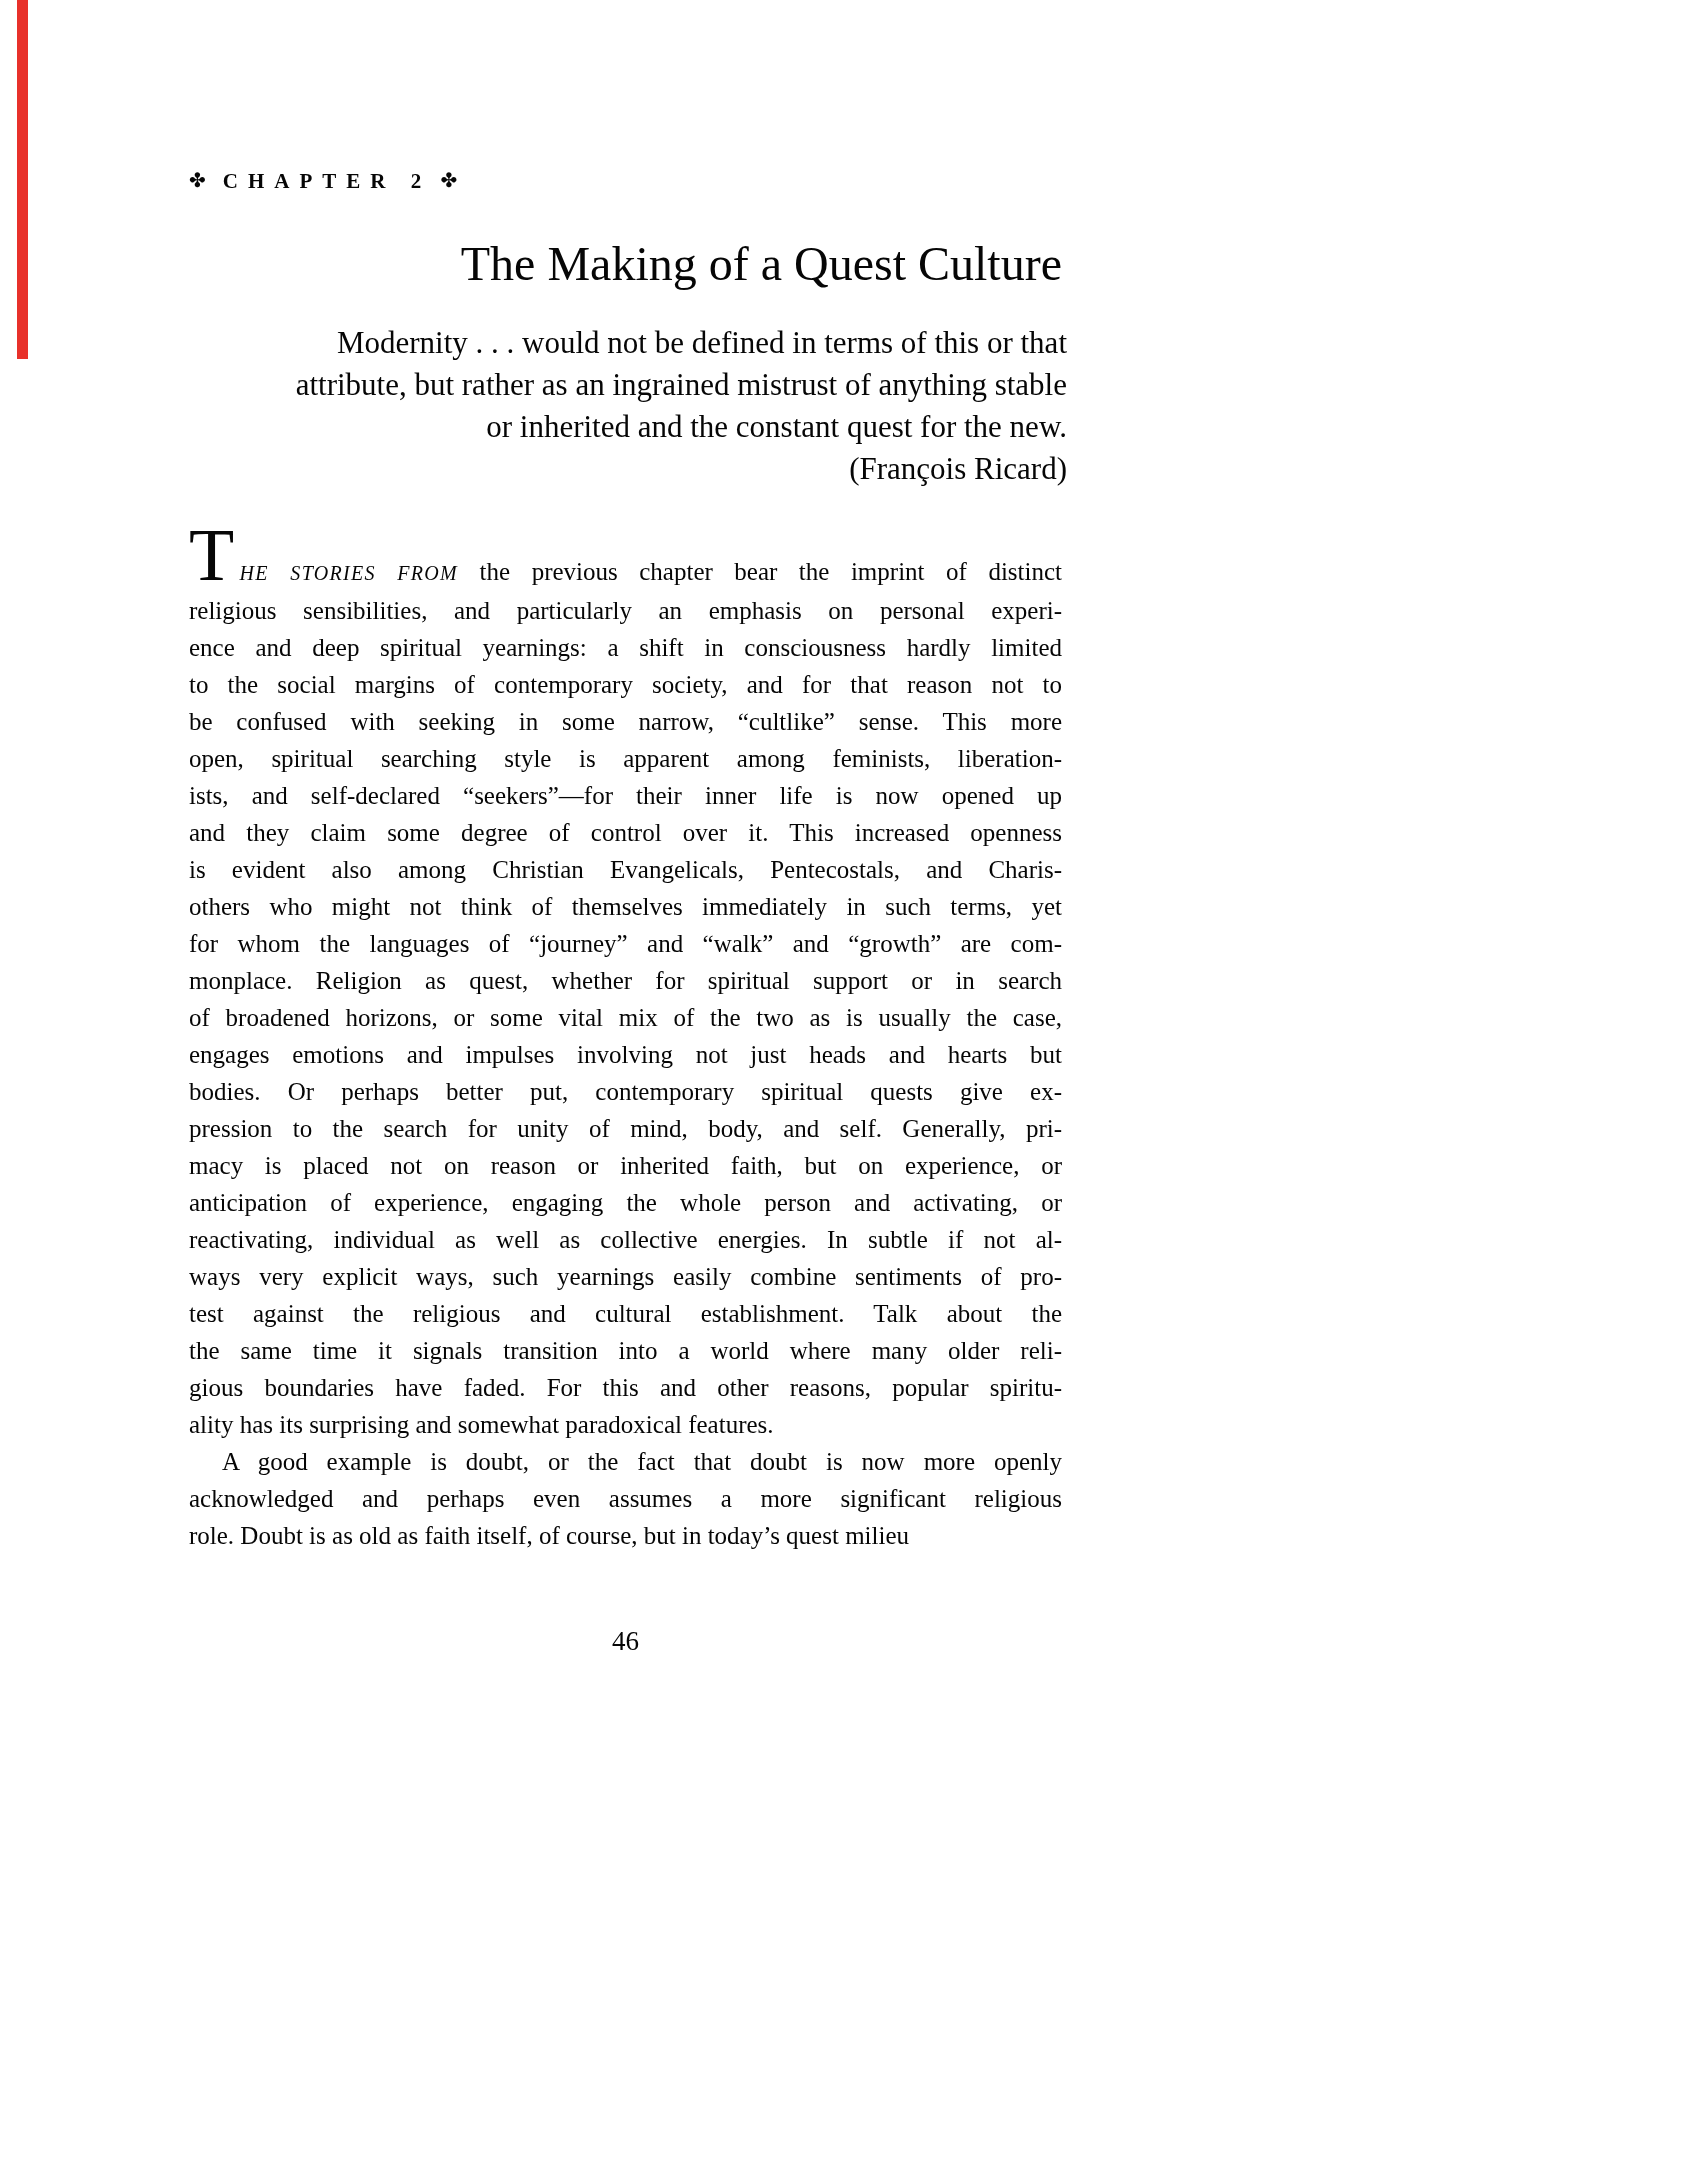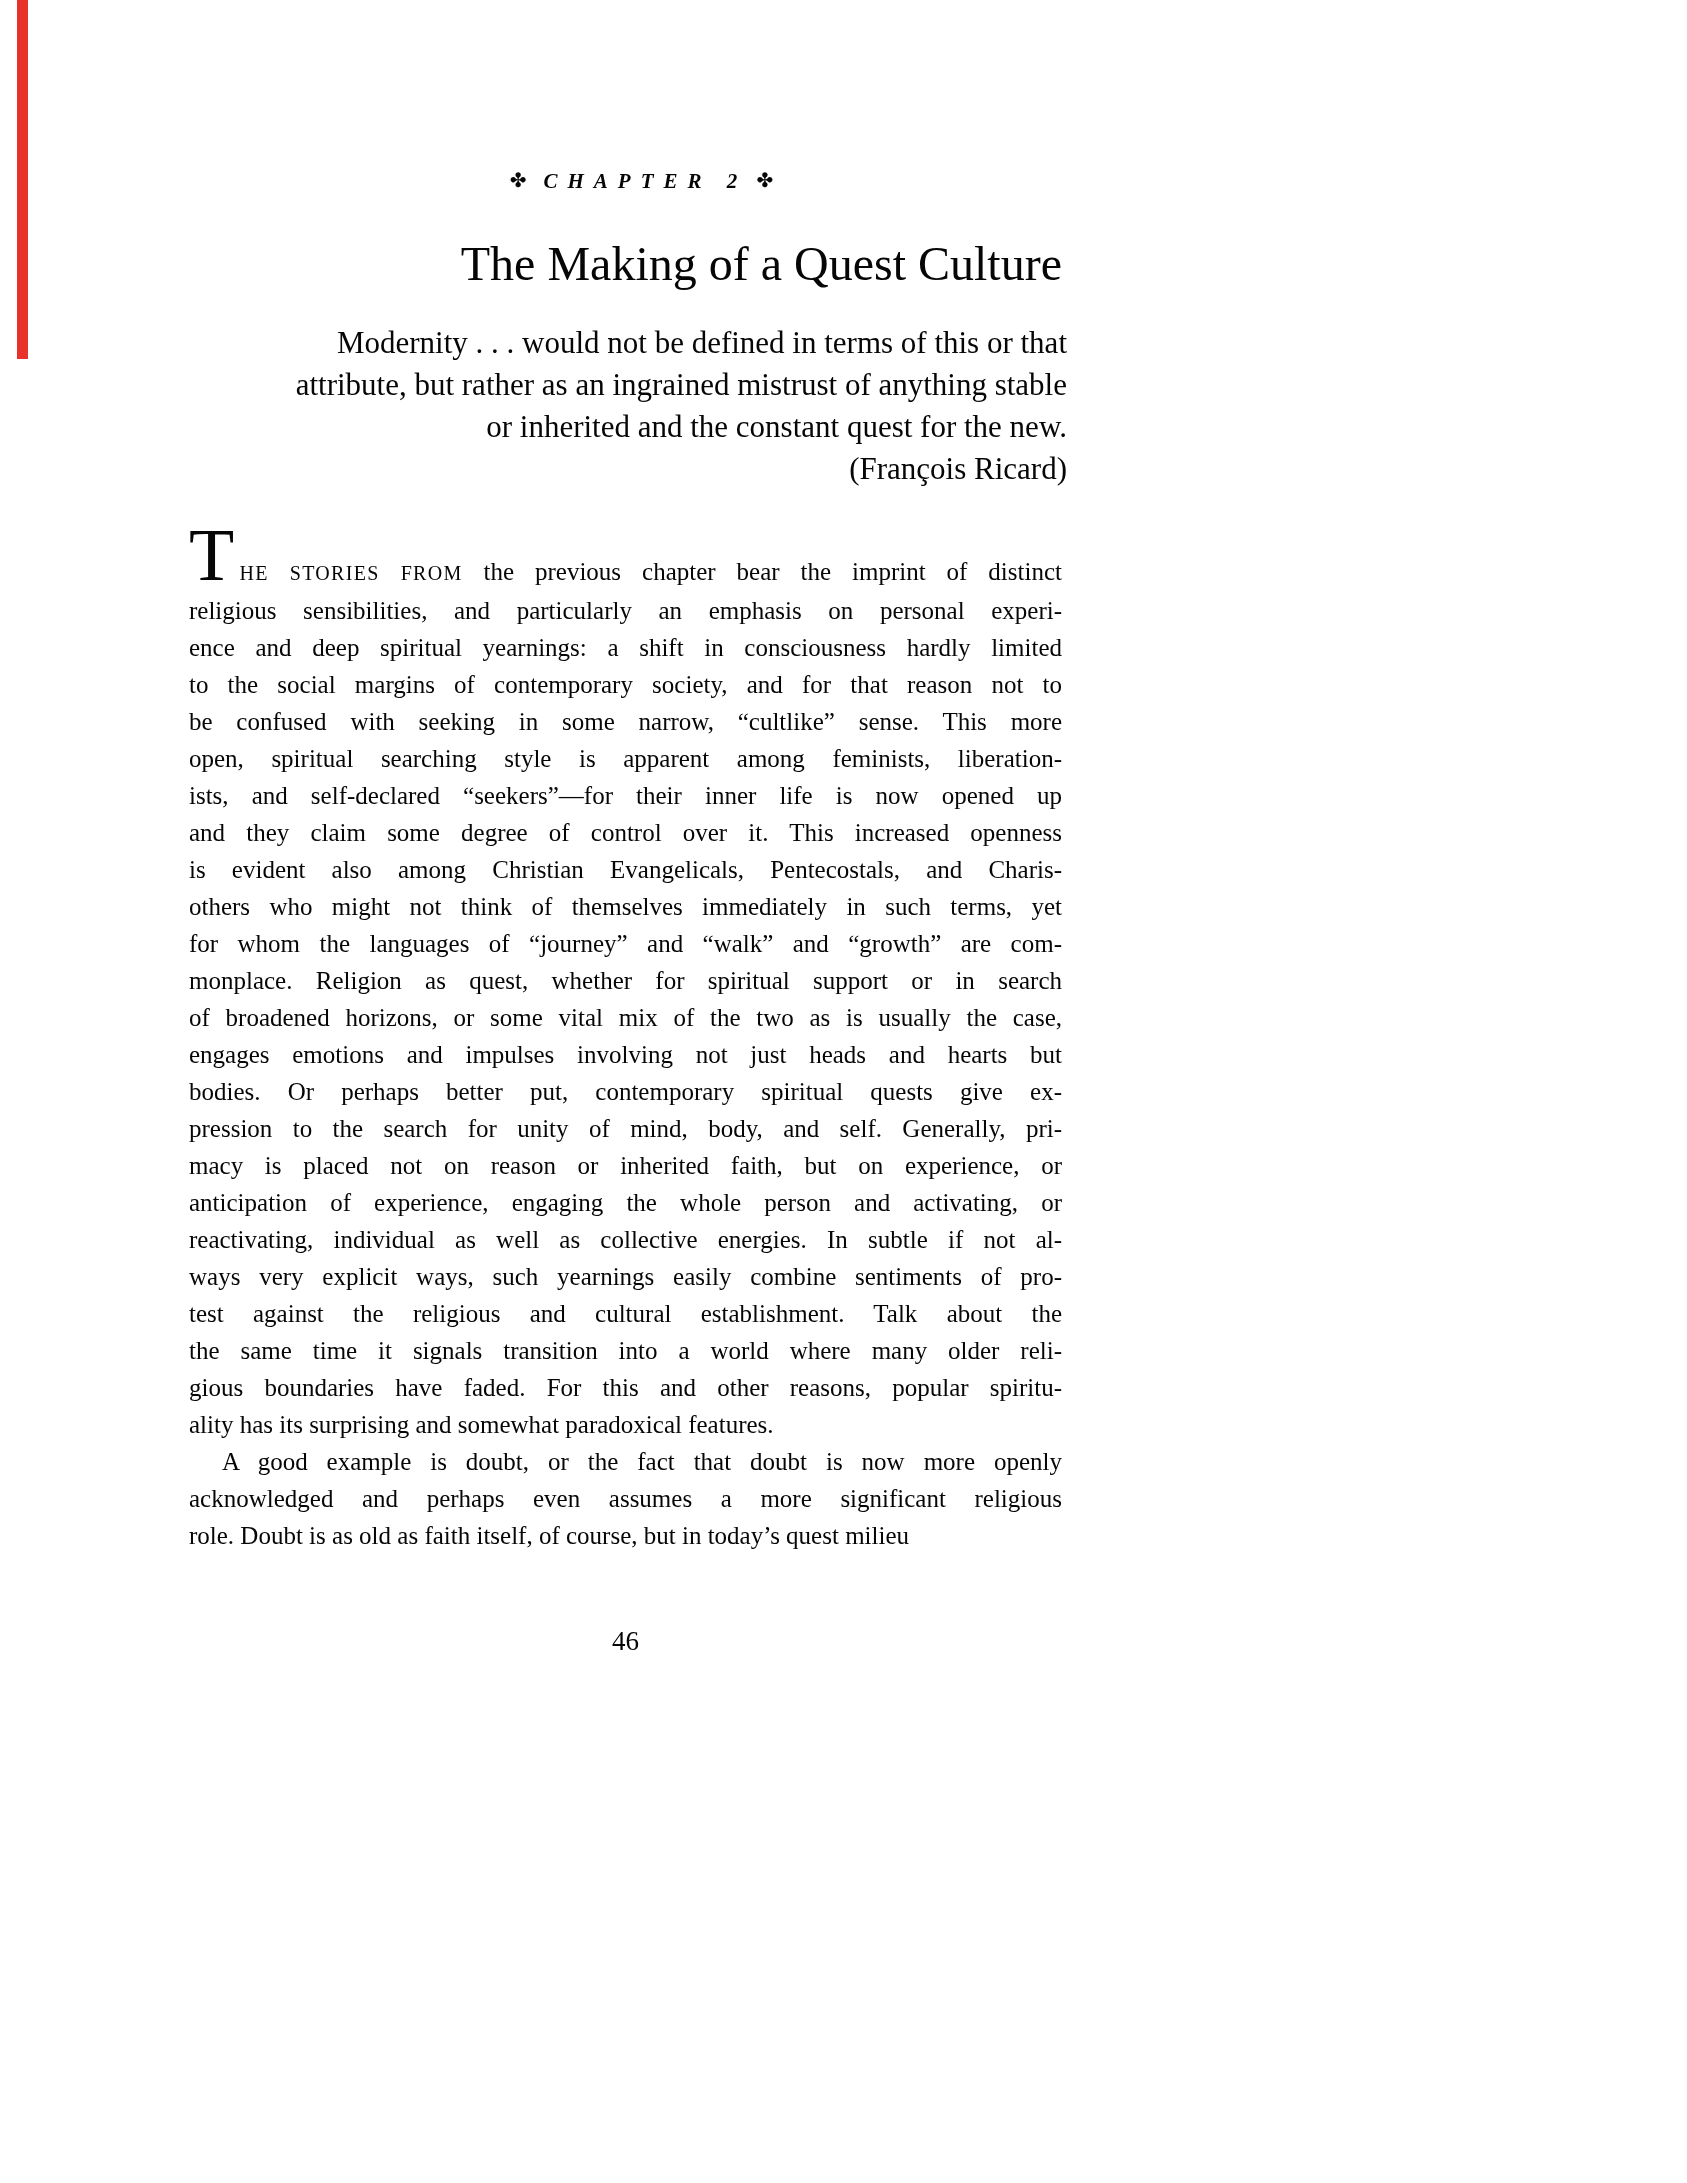--- a/index.html
+++ b/index.html
@@ -21,11 +21,9 @@
   .column { position: absolute; left: 189px; top: 0; width: 873px; height: 2183px; }
 
   .chapter-head {
-    position: absolute; top: 171px; left: 16px; width: 100%;
-    text-align: center;
+    position: absolute; top: 171px; left: 0; width: 100%;
     font-weight: 700; font-size: 21px; line-height: 1;
     white-space: nowrap;
-    font-style: italic;
   }
   .chlabel { letter-spacing: 10px; margin: 0 9.3px 0 17px; }
   .orn { font-family: "DejaVu Sans", sans-serif; font-size: 20px; font-weight: 400; position: relative; top: -1.3px; }

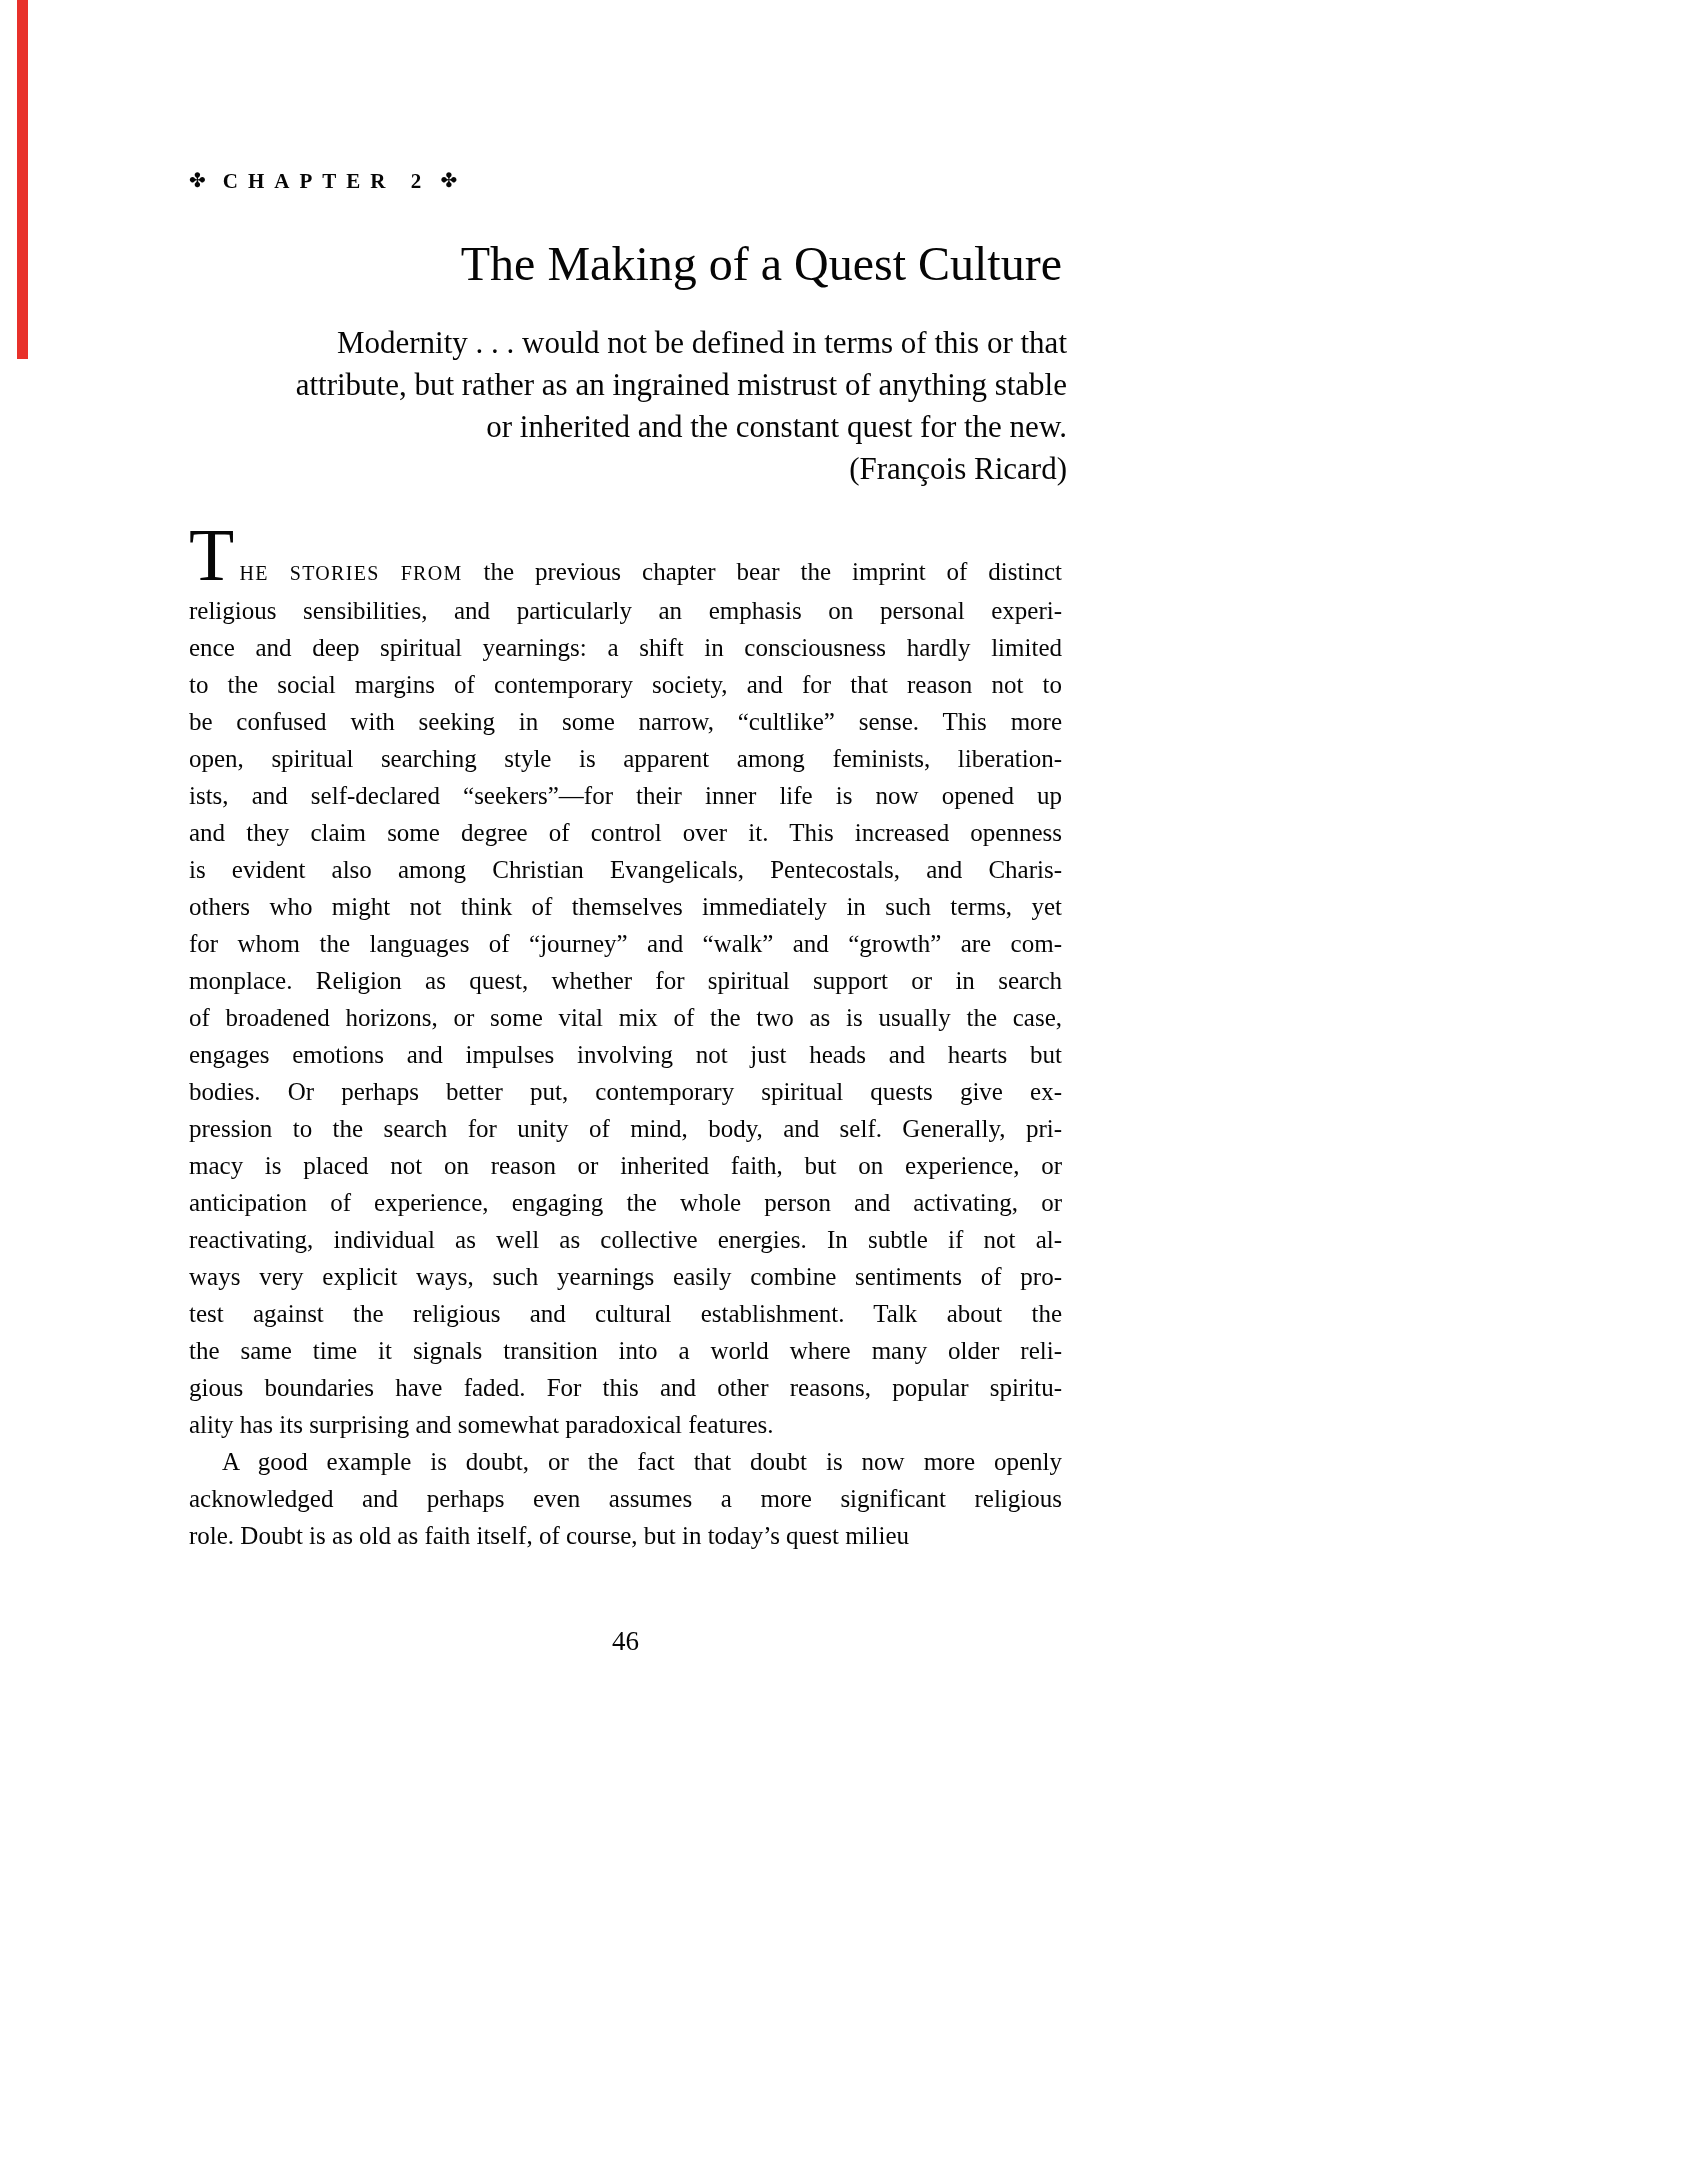--- a/index.html
+++ b/index.html
@@ -55,7 +55,7 @@
     font-size: 74px; line-height: 0;
     margin-right: 5.3px;
   }
-  .sc { font-size: 20px; letter-spacing: 1.3px; }
+  .sc { font-size: 20px; letter-spacing: 1.3px; font-style: italic; }
 
   .folio {
     position: absolute; top: 1628px; left: 0; width: 100%;

